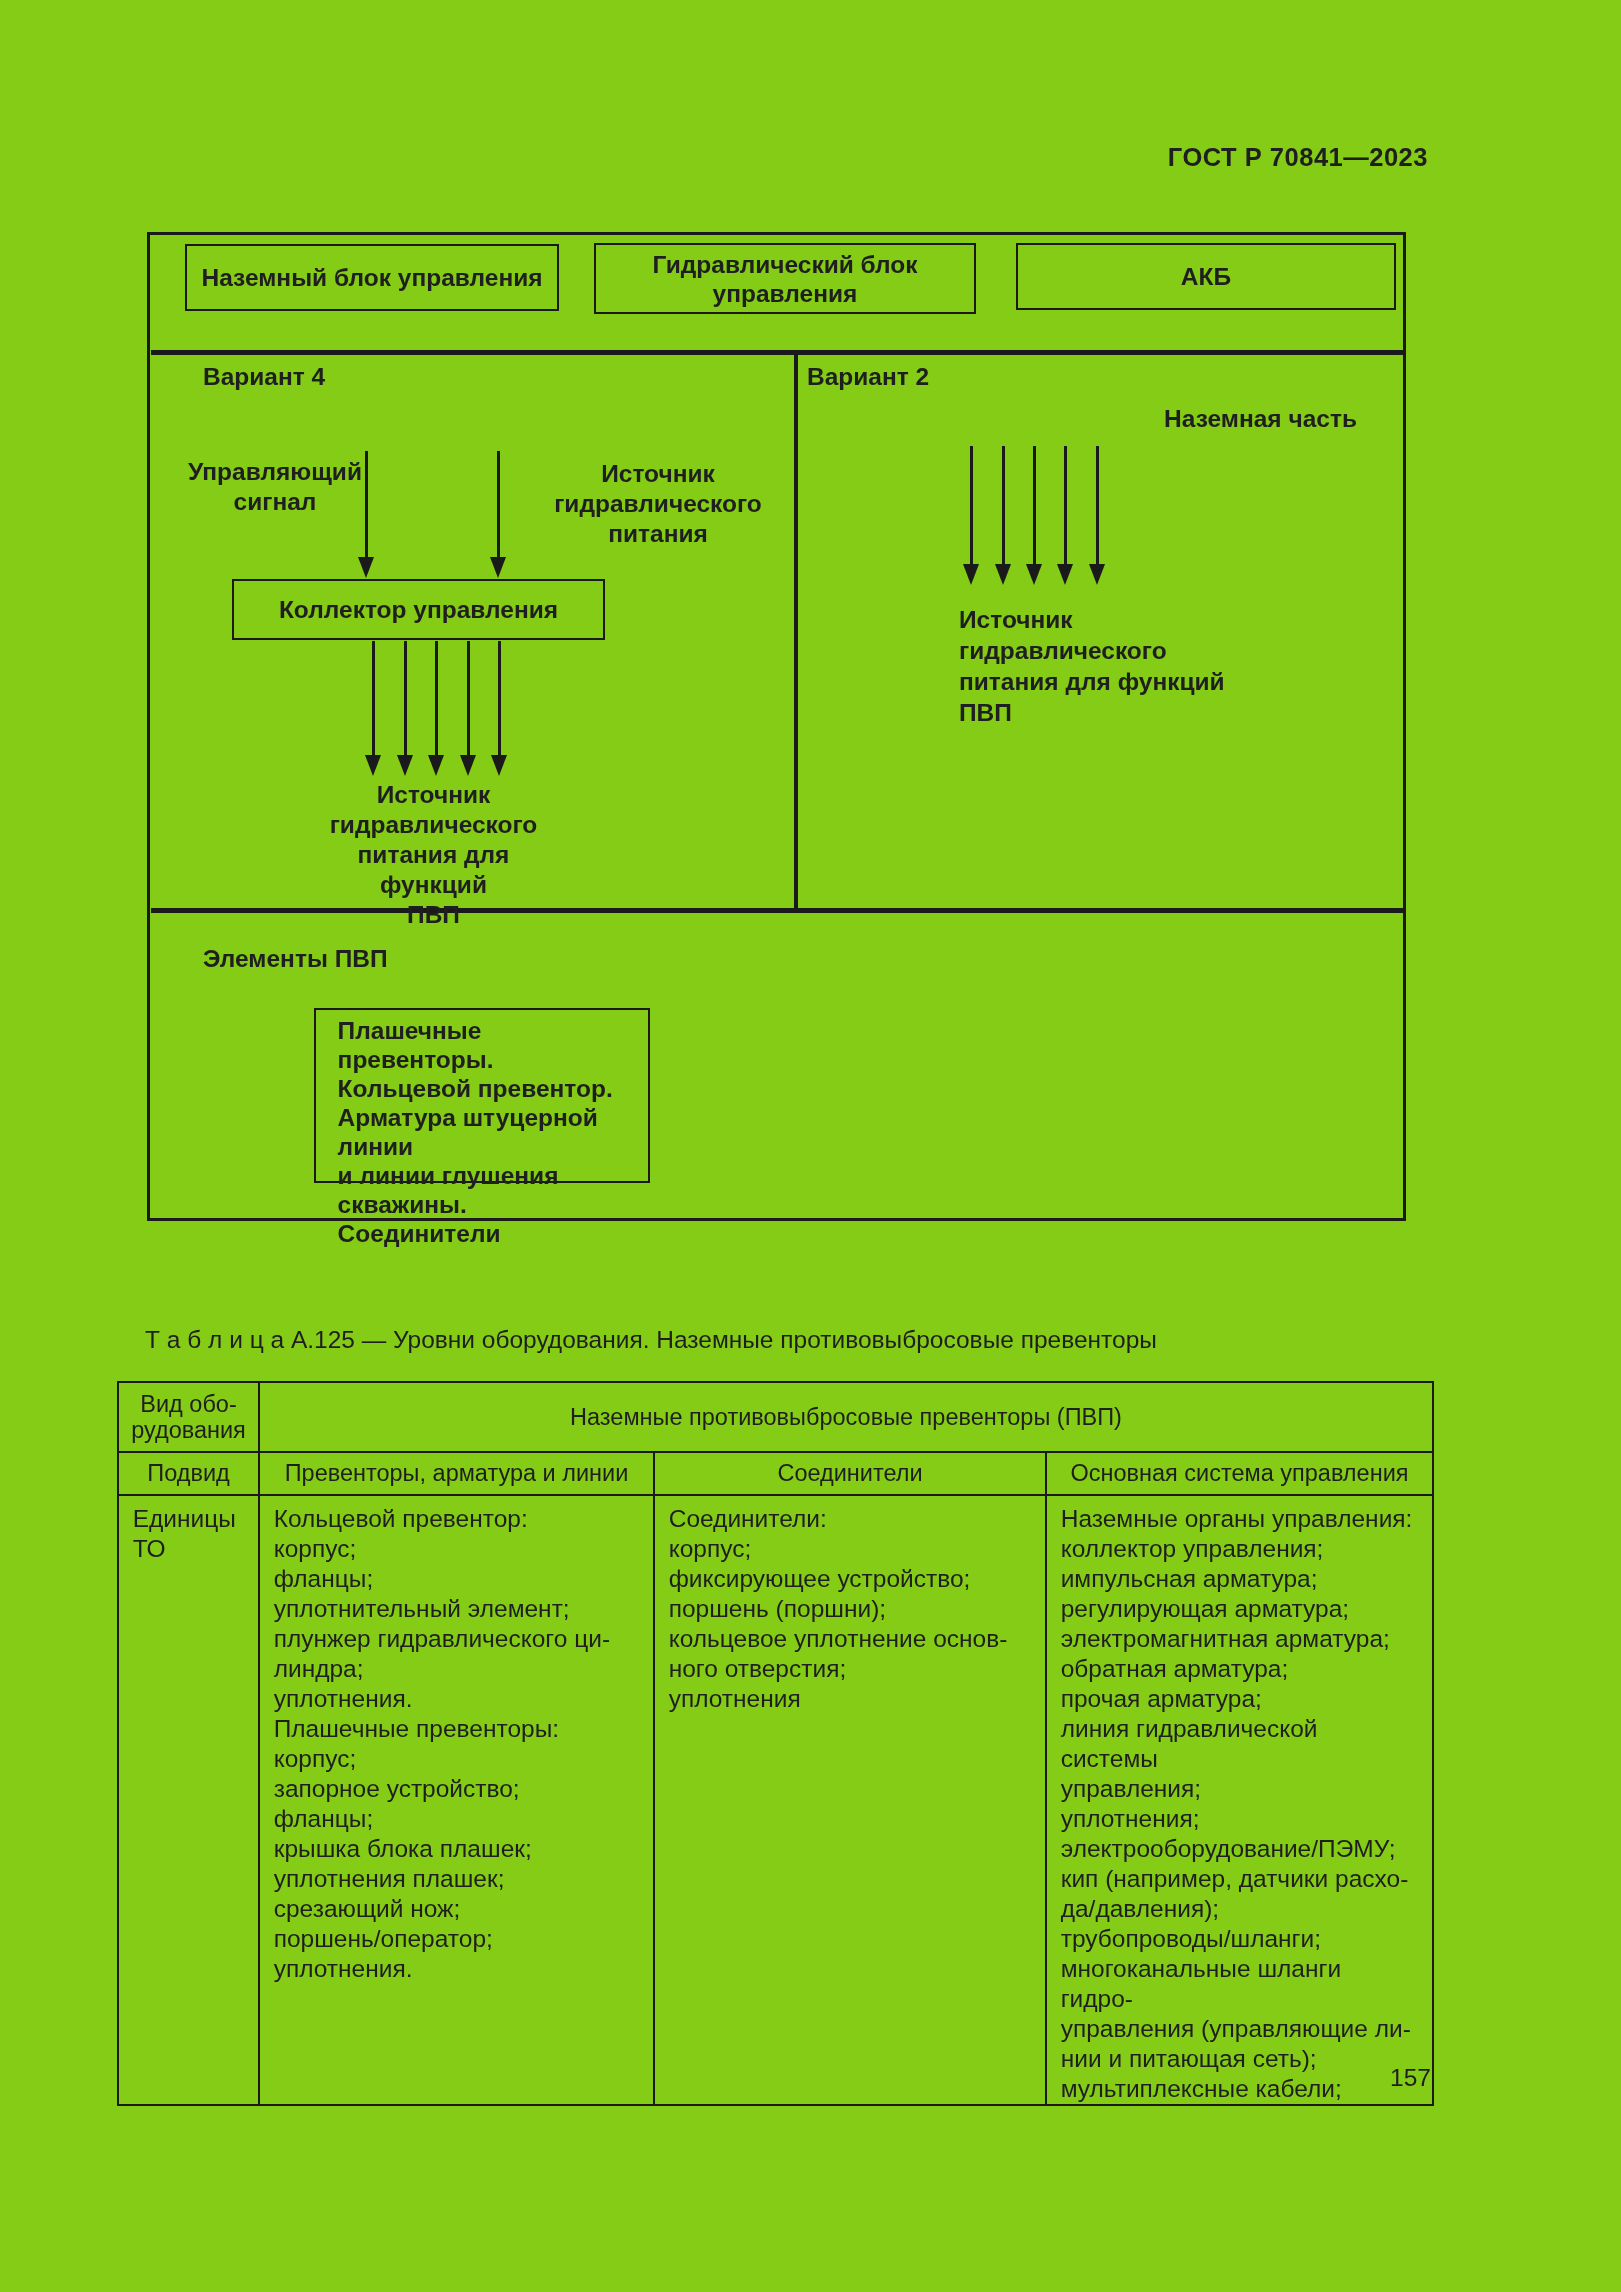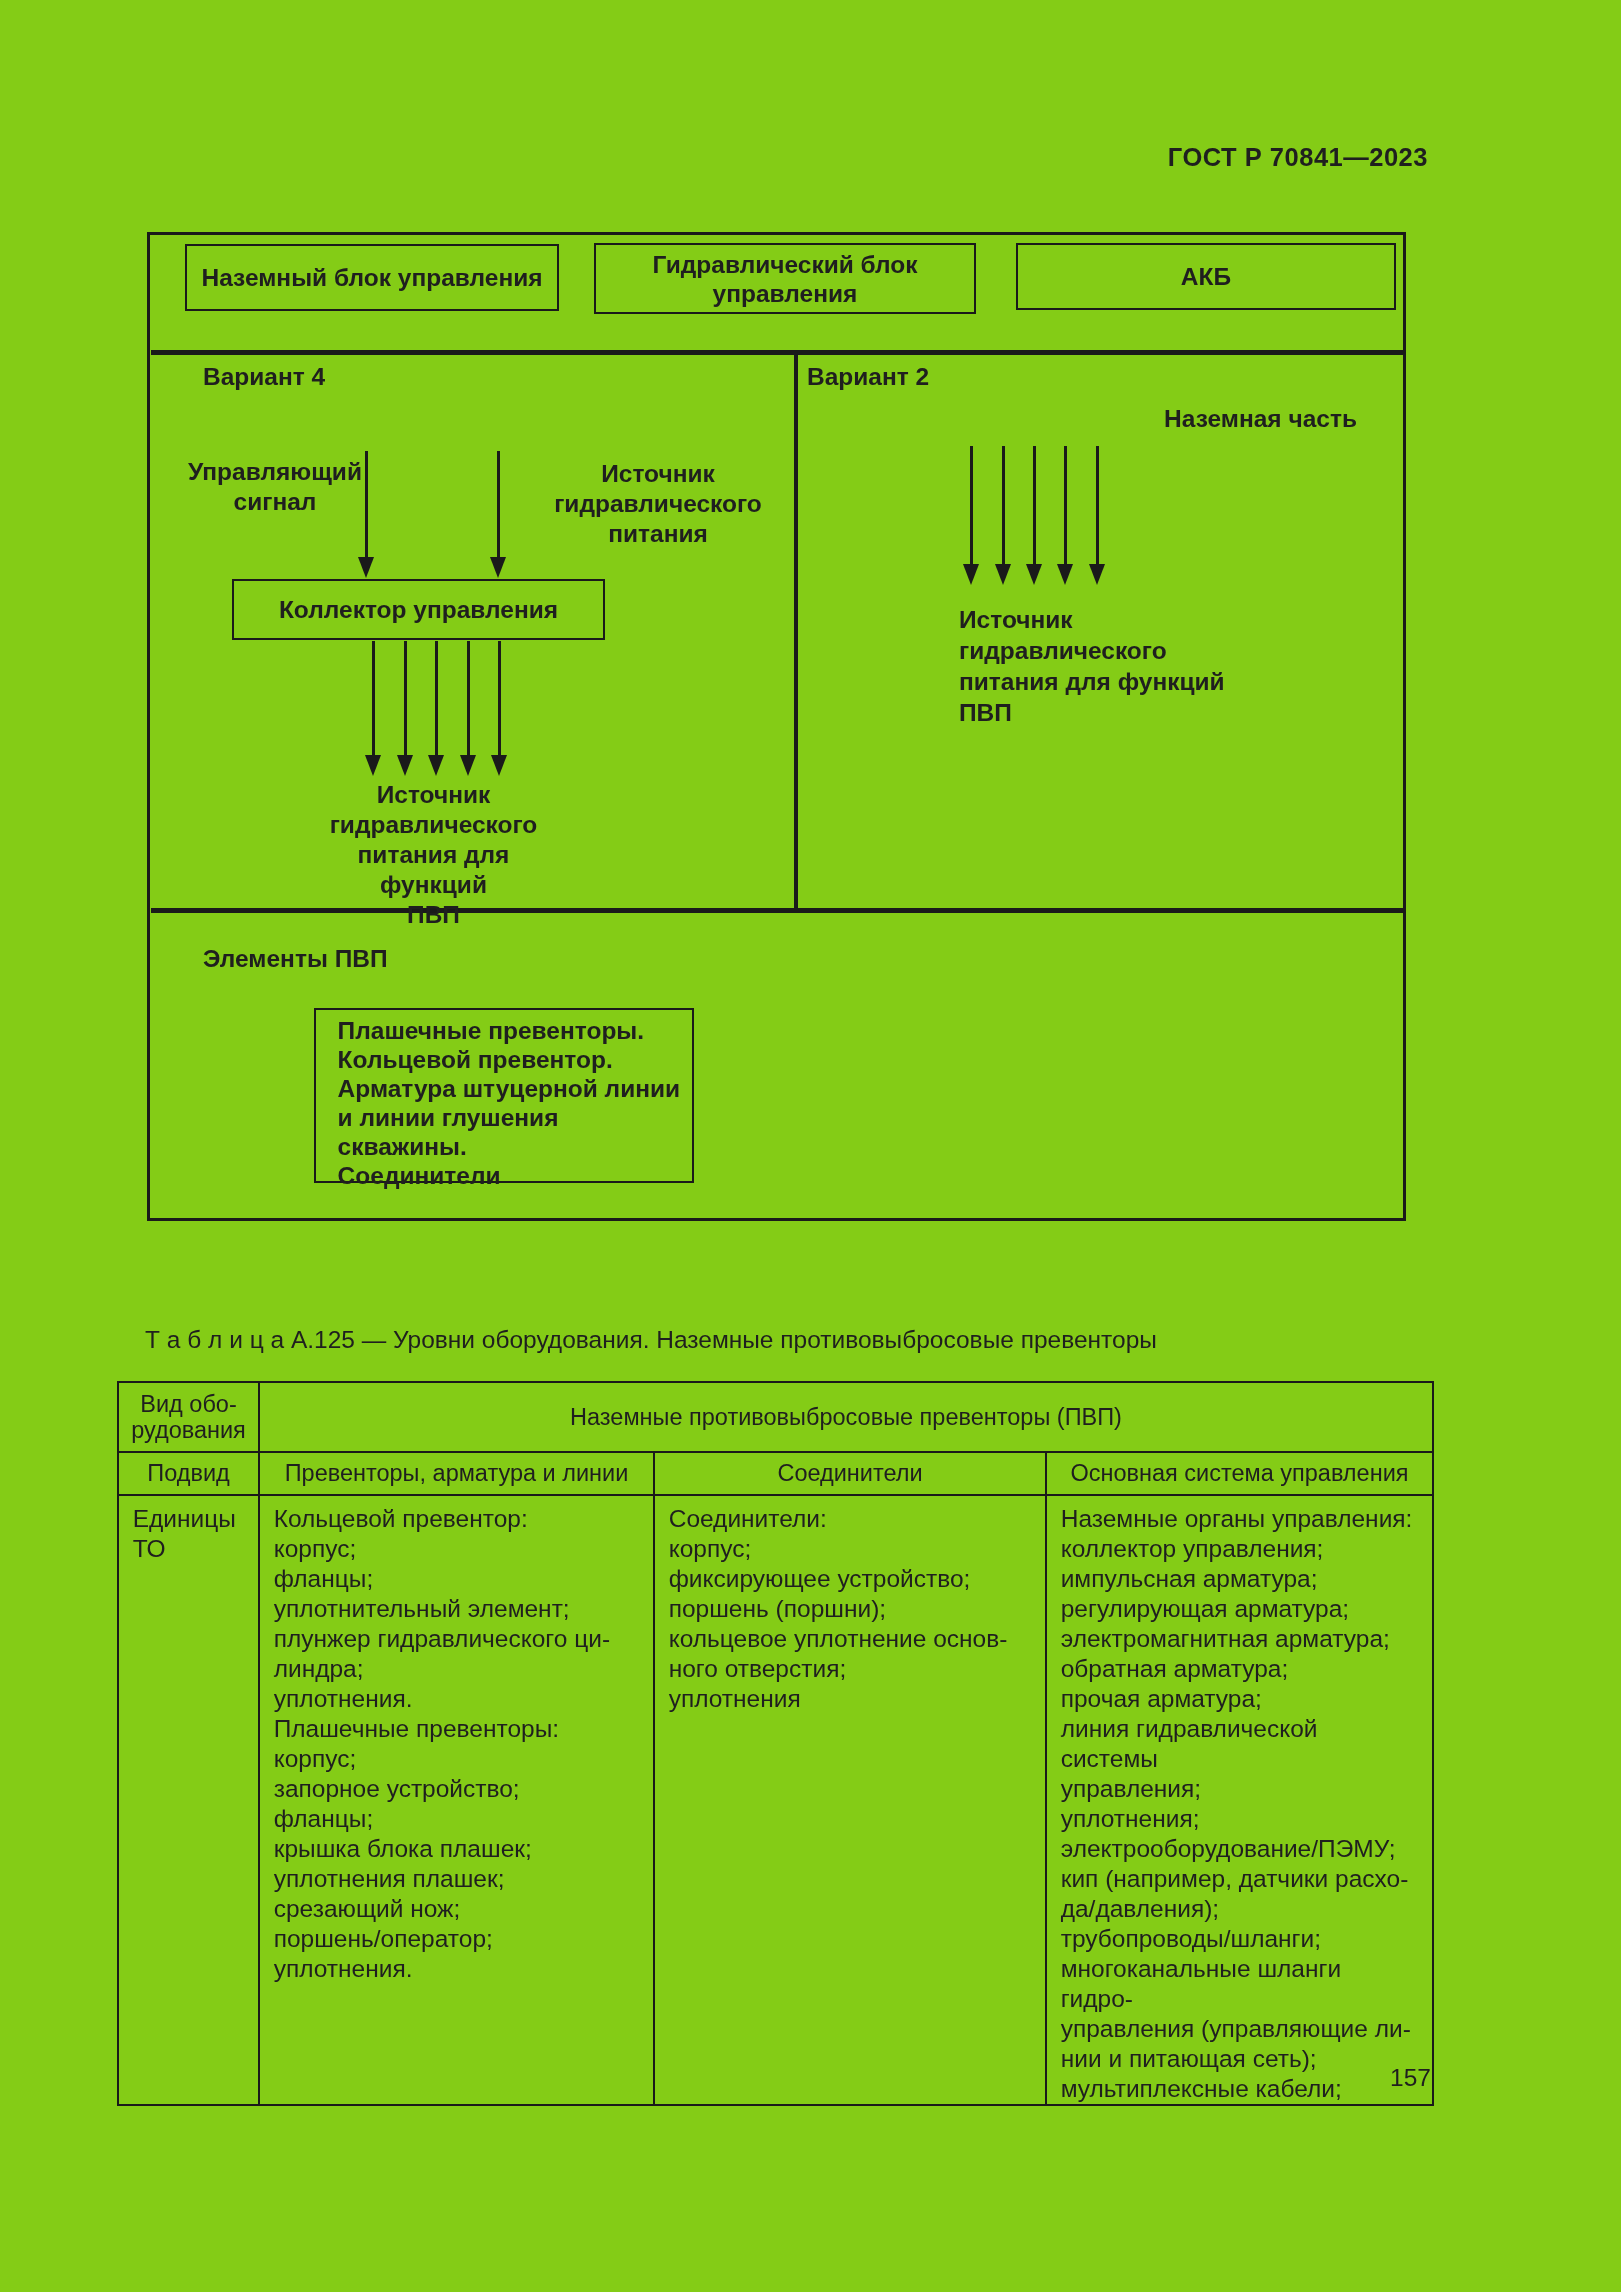--- a/index.html
+++ b/index.html
@@ -99,7 +99,7 @@
 ПВП</div>
 
   <div class="abs dlabel" style="left:203px; top:945px;">Элементы ПВП</div>
-  <div class="abs elements-box ml" style="left:314px; top:1008px; width:380px; height:175px;">Плашечные превенторы.
+  <div class="abs elements-box ml" style="left:314px; top:1008px; width:336px; height:175px;">Плашечные превенторы.
 Кольцевой превентор.
 Арматура штуцерной линии
 и линии глушения скважины.

